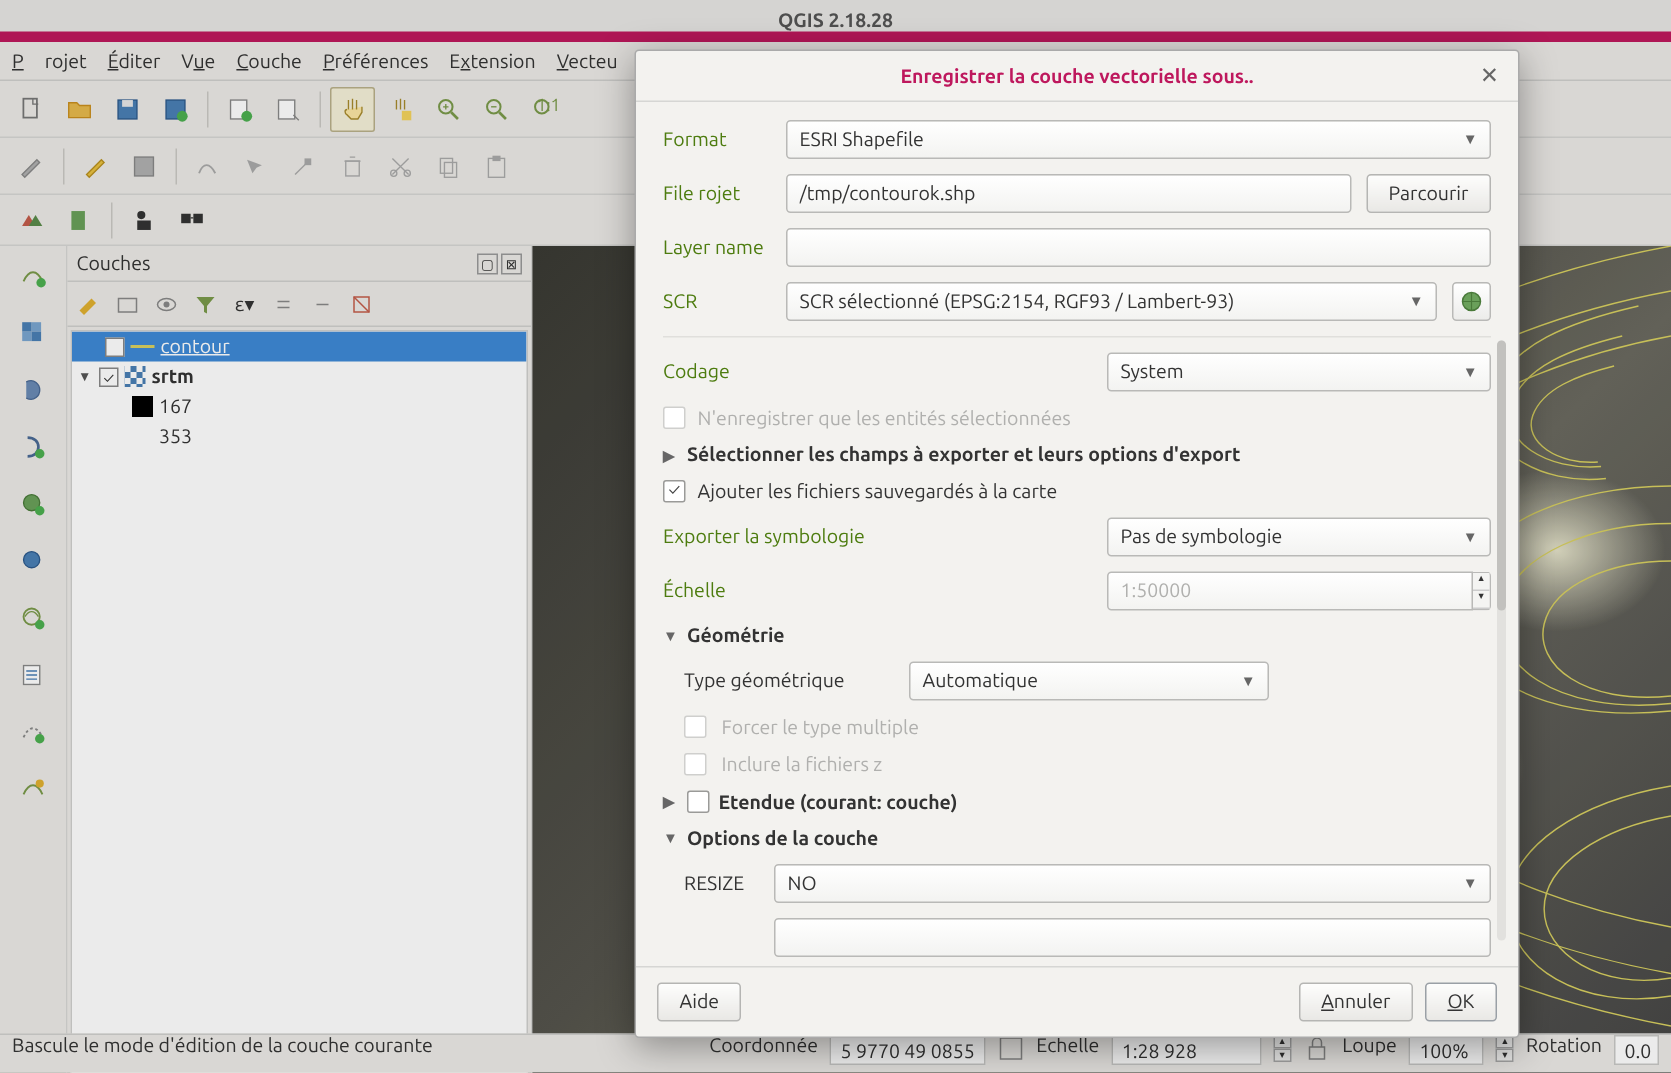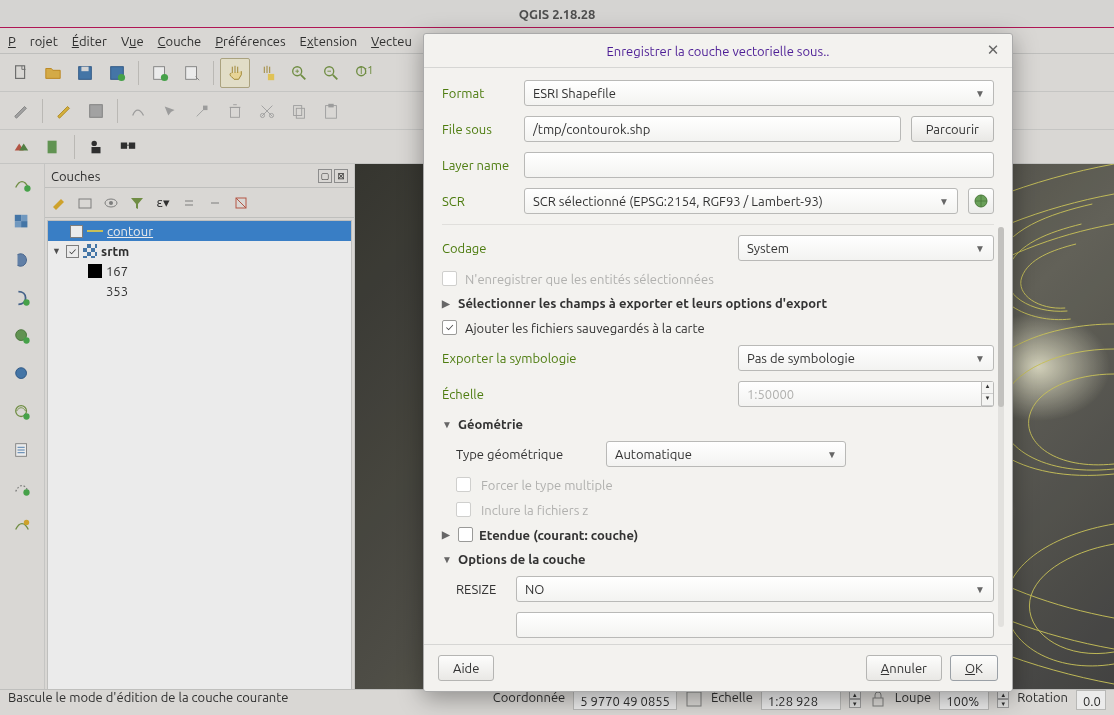--- a/index.html
+++ b/index.html
@@ -4,7 +4,7 @@
 <style>
 *{box-sizing:border-box;margin:0;padding:0;font-family:"Segoe UI","Ubuntu",sans-serif;font-size:13px;color:#333}
 body{width:1114px;height:715px;overflow:hidden;background:#e8e7e4;position:relative}
-.titlebar{height:28px;line-height:28px;text-align:center;font-weight:600;color:#555;background:#e8e7e4;border-bottom:1px solid #be185d}
+.titlebar{height:28px;line-height:28px;text-align:center;font-weight:600;color:#555;background:#e8e7e4;border-bottom:7px solid #be185d}
 .menubar{height:26px;display:flex;align-items:center;padding:0 8px;background:#eceae6;border-bottom:1px solid #d0d0ce}
 .menubar span{margin-right:14px;cursor:default}
 .menubar span u{text-decoration:underline}

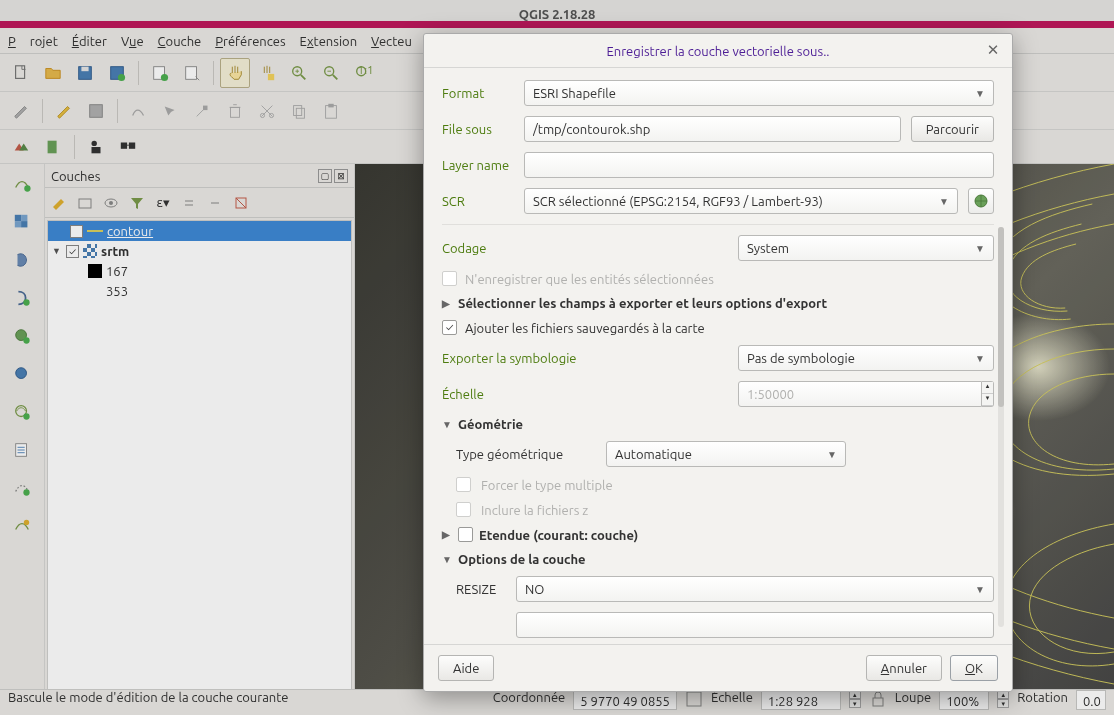--- a/index.html
+++ b/index.html
@@ -44,7 +44,7 @@
 .overlay{position:absolute;inset:0;background:rgba(0,0,0,.08)}
 .dialog{position:absolute;left:423px;top:33px;width:590px;background:#f3f2ef;border:1px solid #aaa;box-shadow:0 6px 24px rgba(0,0,0,.35);border-radius:3px;display:flex;flex-direction:column}
 .dlg-title{height:34px;display:flex;align-items:center;justify-content:center;position:relative;border-bottom:1px solid #d6d6d4}
-.dlg-title span{font-weight:400;color:#4c1d95}
+.dlg-title span{font-weight:700;color:#be185d}
 .dlg-close{position:absolute;right:10px;top:8px;width:18px;height:18px;font-size:15px;line-height:16px;text-align:center;color:#666;cursor:pointer}
 .dlg-body{padding:12px 18px 6px 18px;display:flex;flex-direction:column;gap:10px;max-height:582px;overflow:hidden}
 .drow{display:flex;align-items:center;gap:10px}

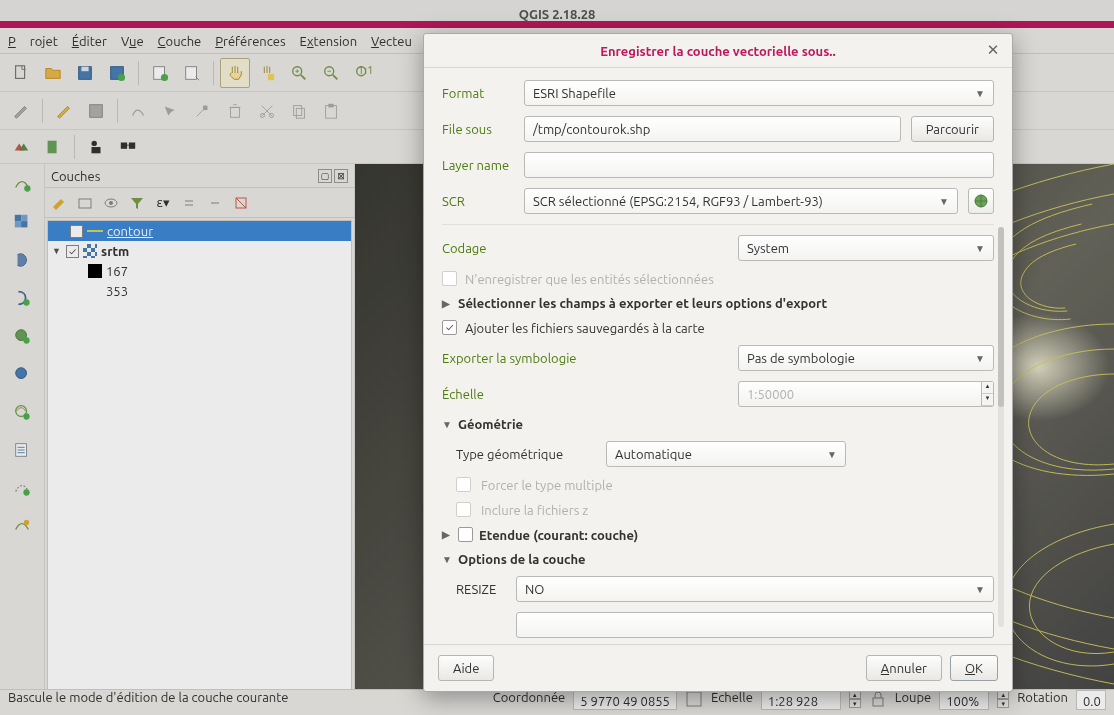--- a/index.html
+++ b/index.html
@@ -448,7 +448,7 @@
         </div>
     </div>
     <div class="drow">
-      <label>File sous</label>
+      <label>File rojet</label>
       <div class="txt">
           <input value="/tmp/contourok.shp" style="">
         </div>

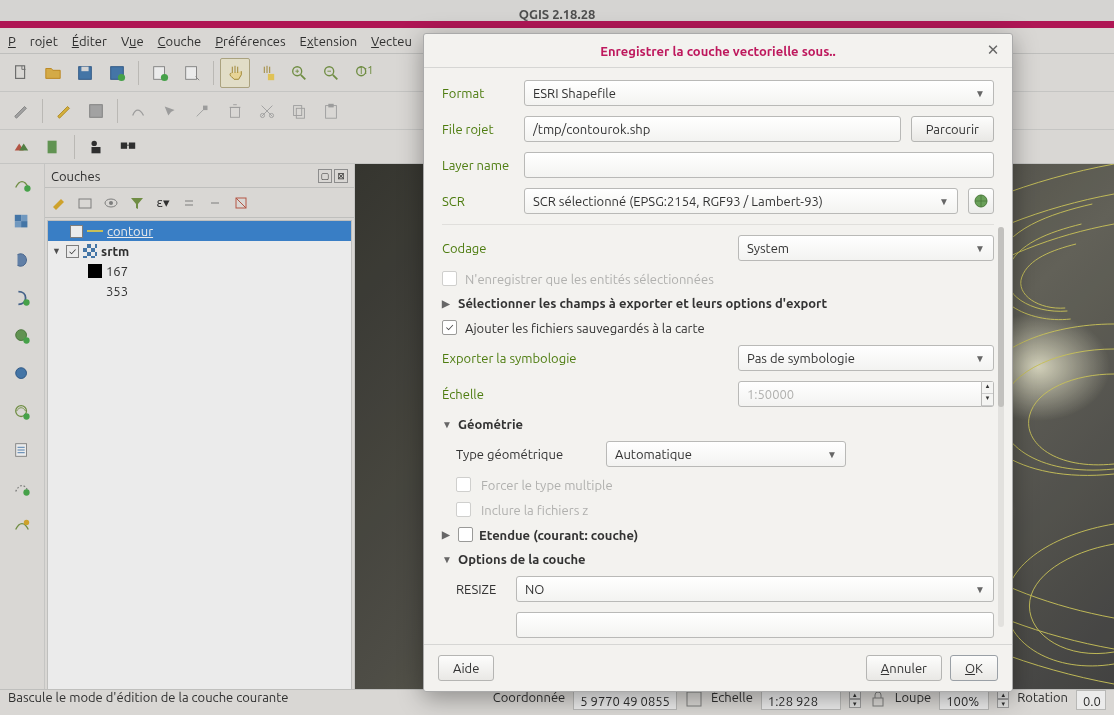--- a/index.html
+++ b/index.html
@@ -414,7 +414,7 @@
       <rect x="2" y="2" width="14" height="14" fill="none" stroke="#888"></rect>
     </svg>
   <span>Échelle</span>
-  <span class="field" style="width:80px">1:28 928</span>
+  <span class="field" style="width:100px">1:28 928</span>
   <div class="spin">
       <div>▴</div>
       <div>▾</div>

